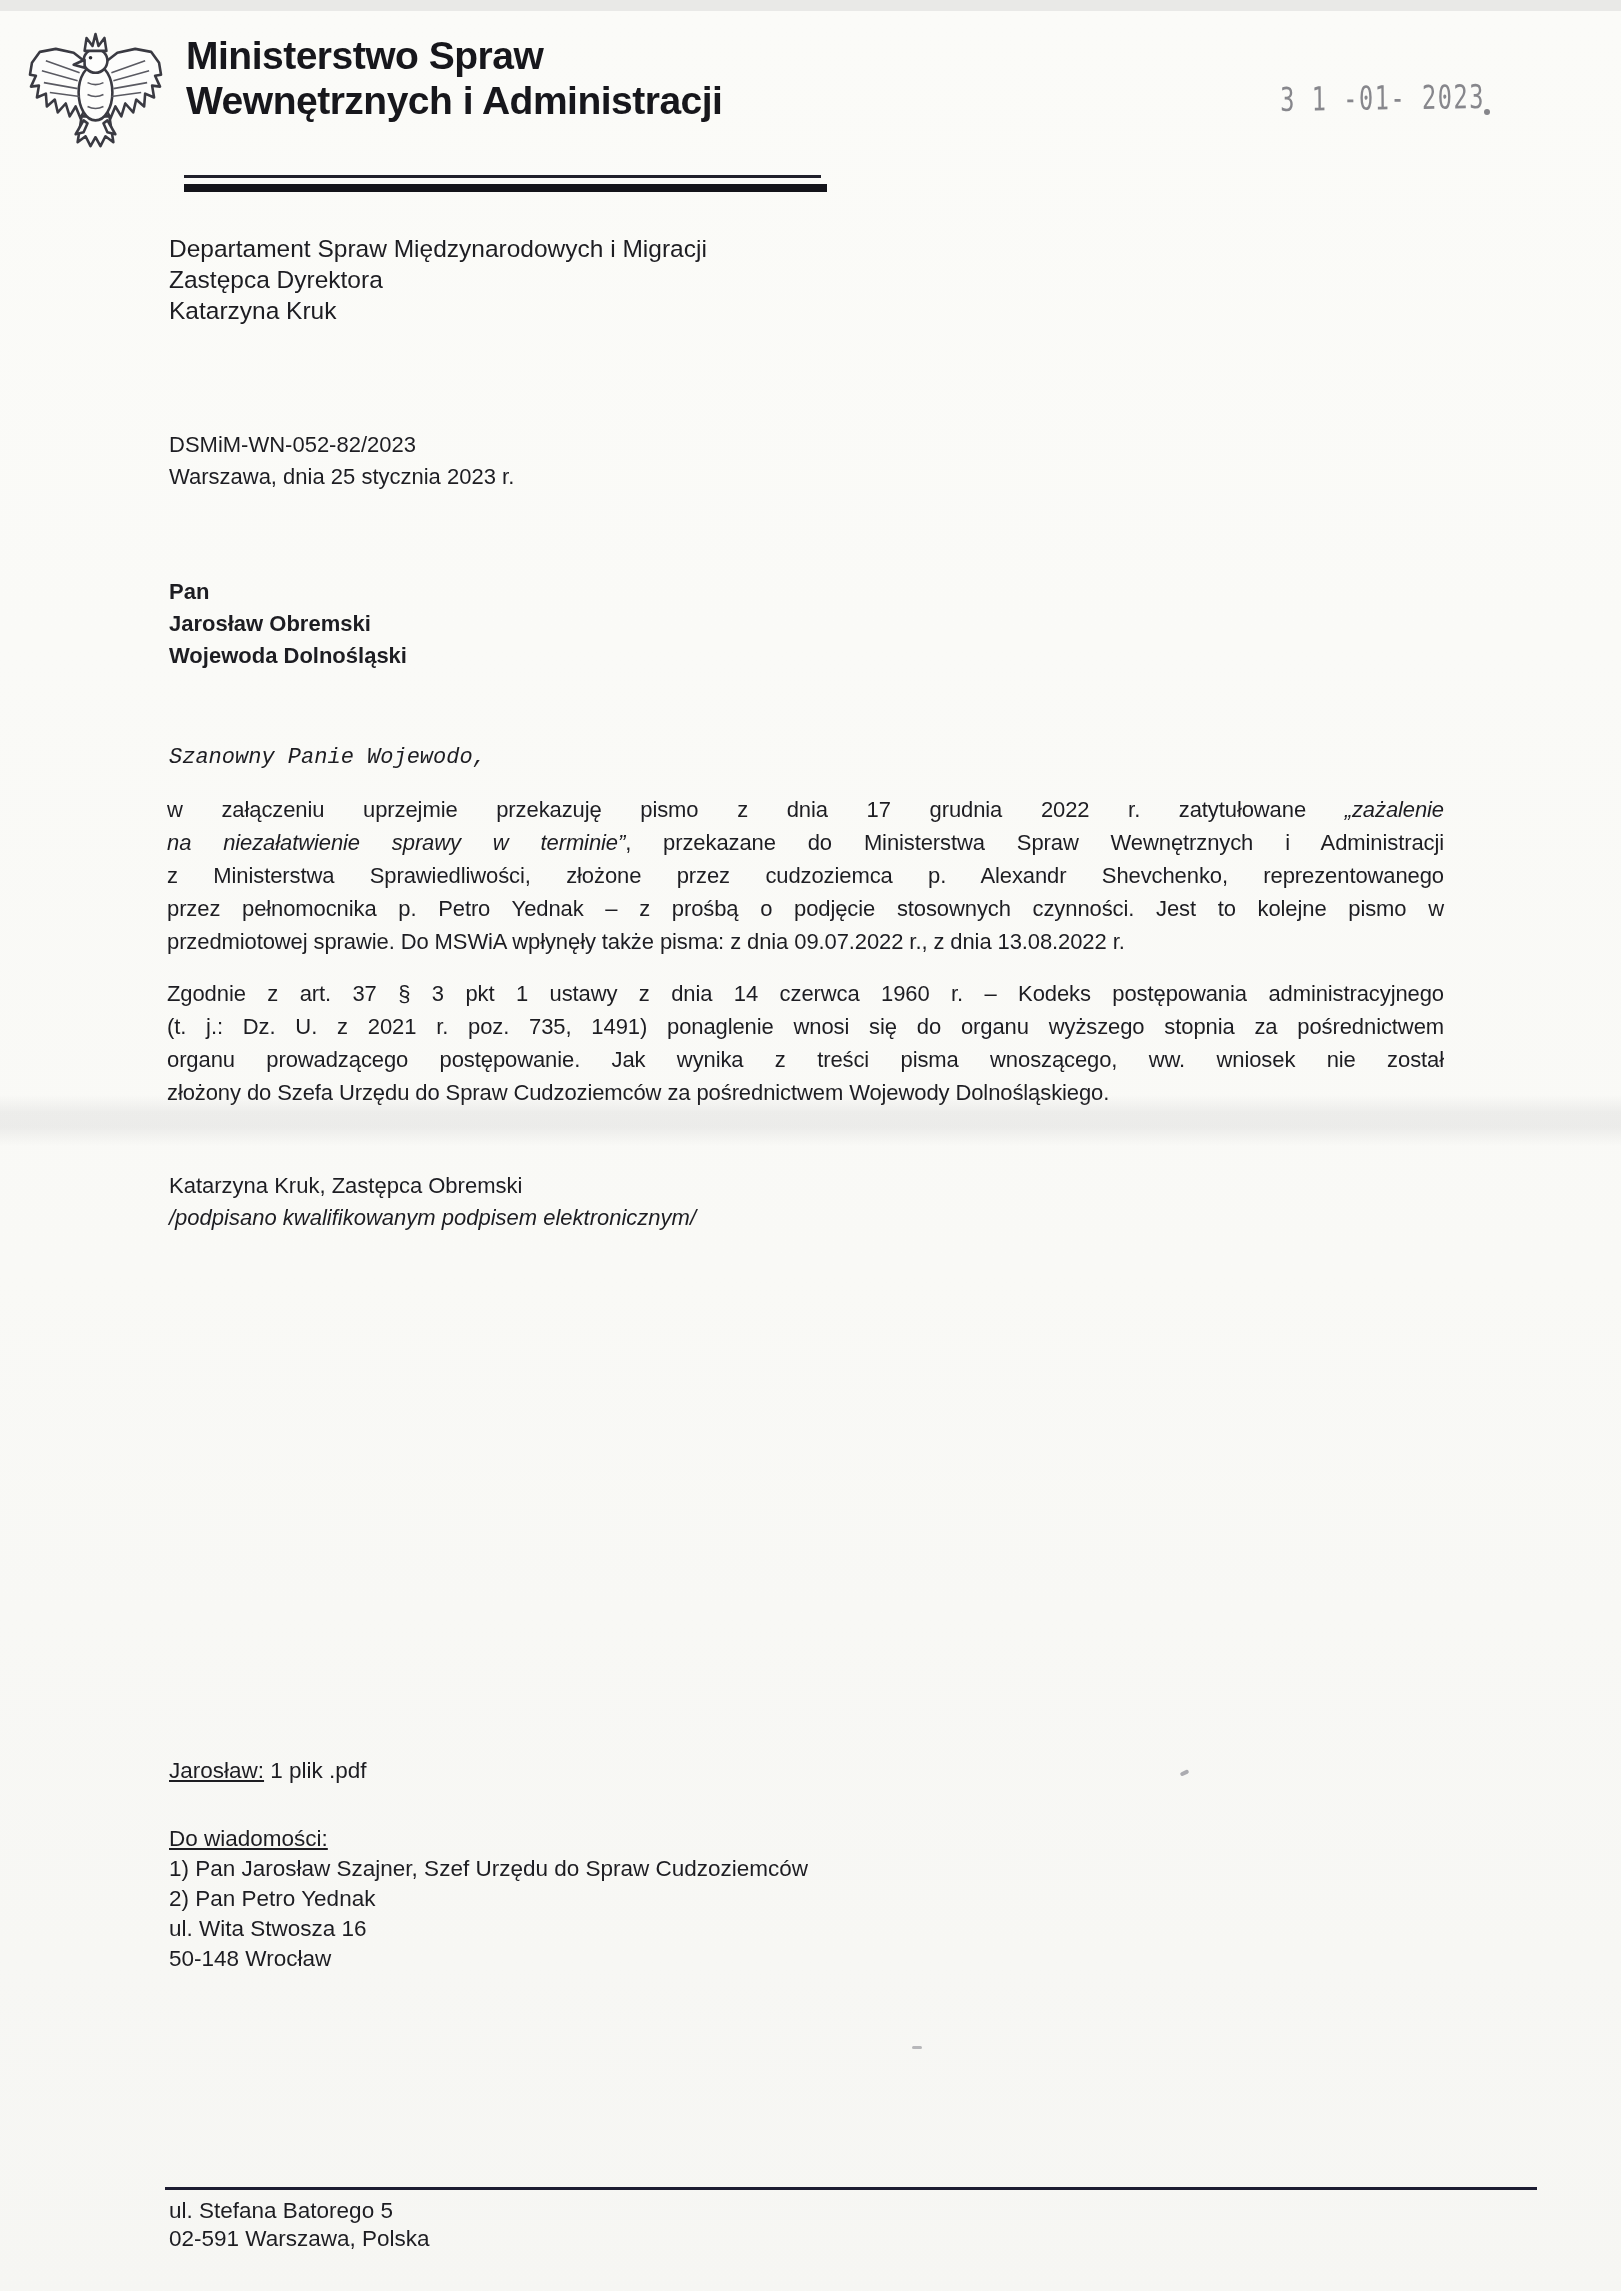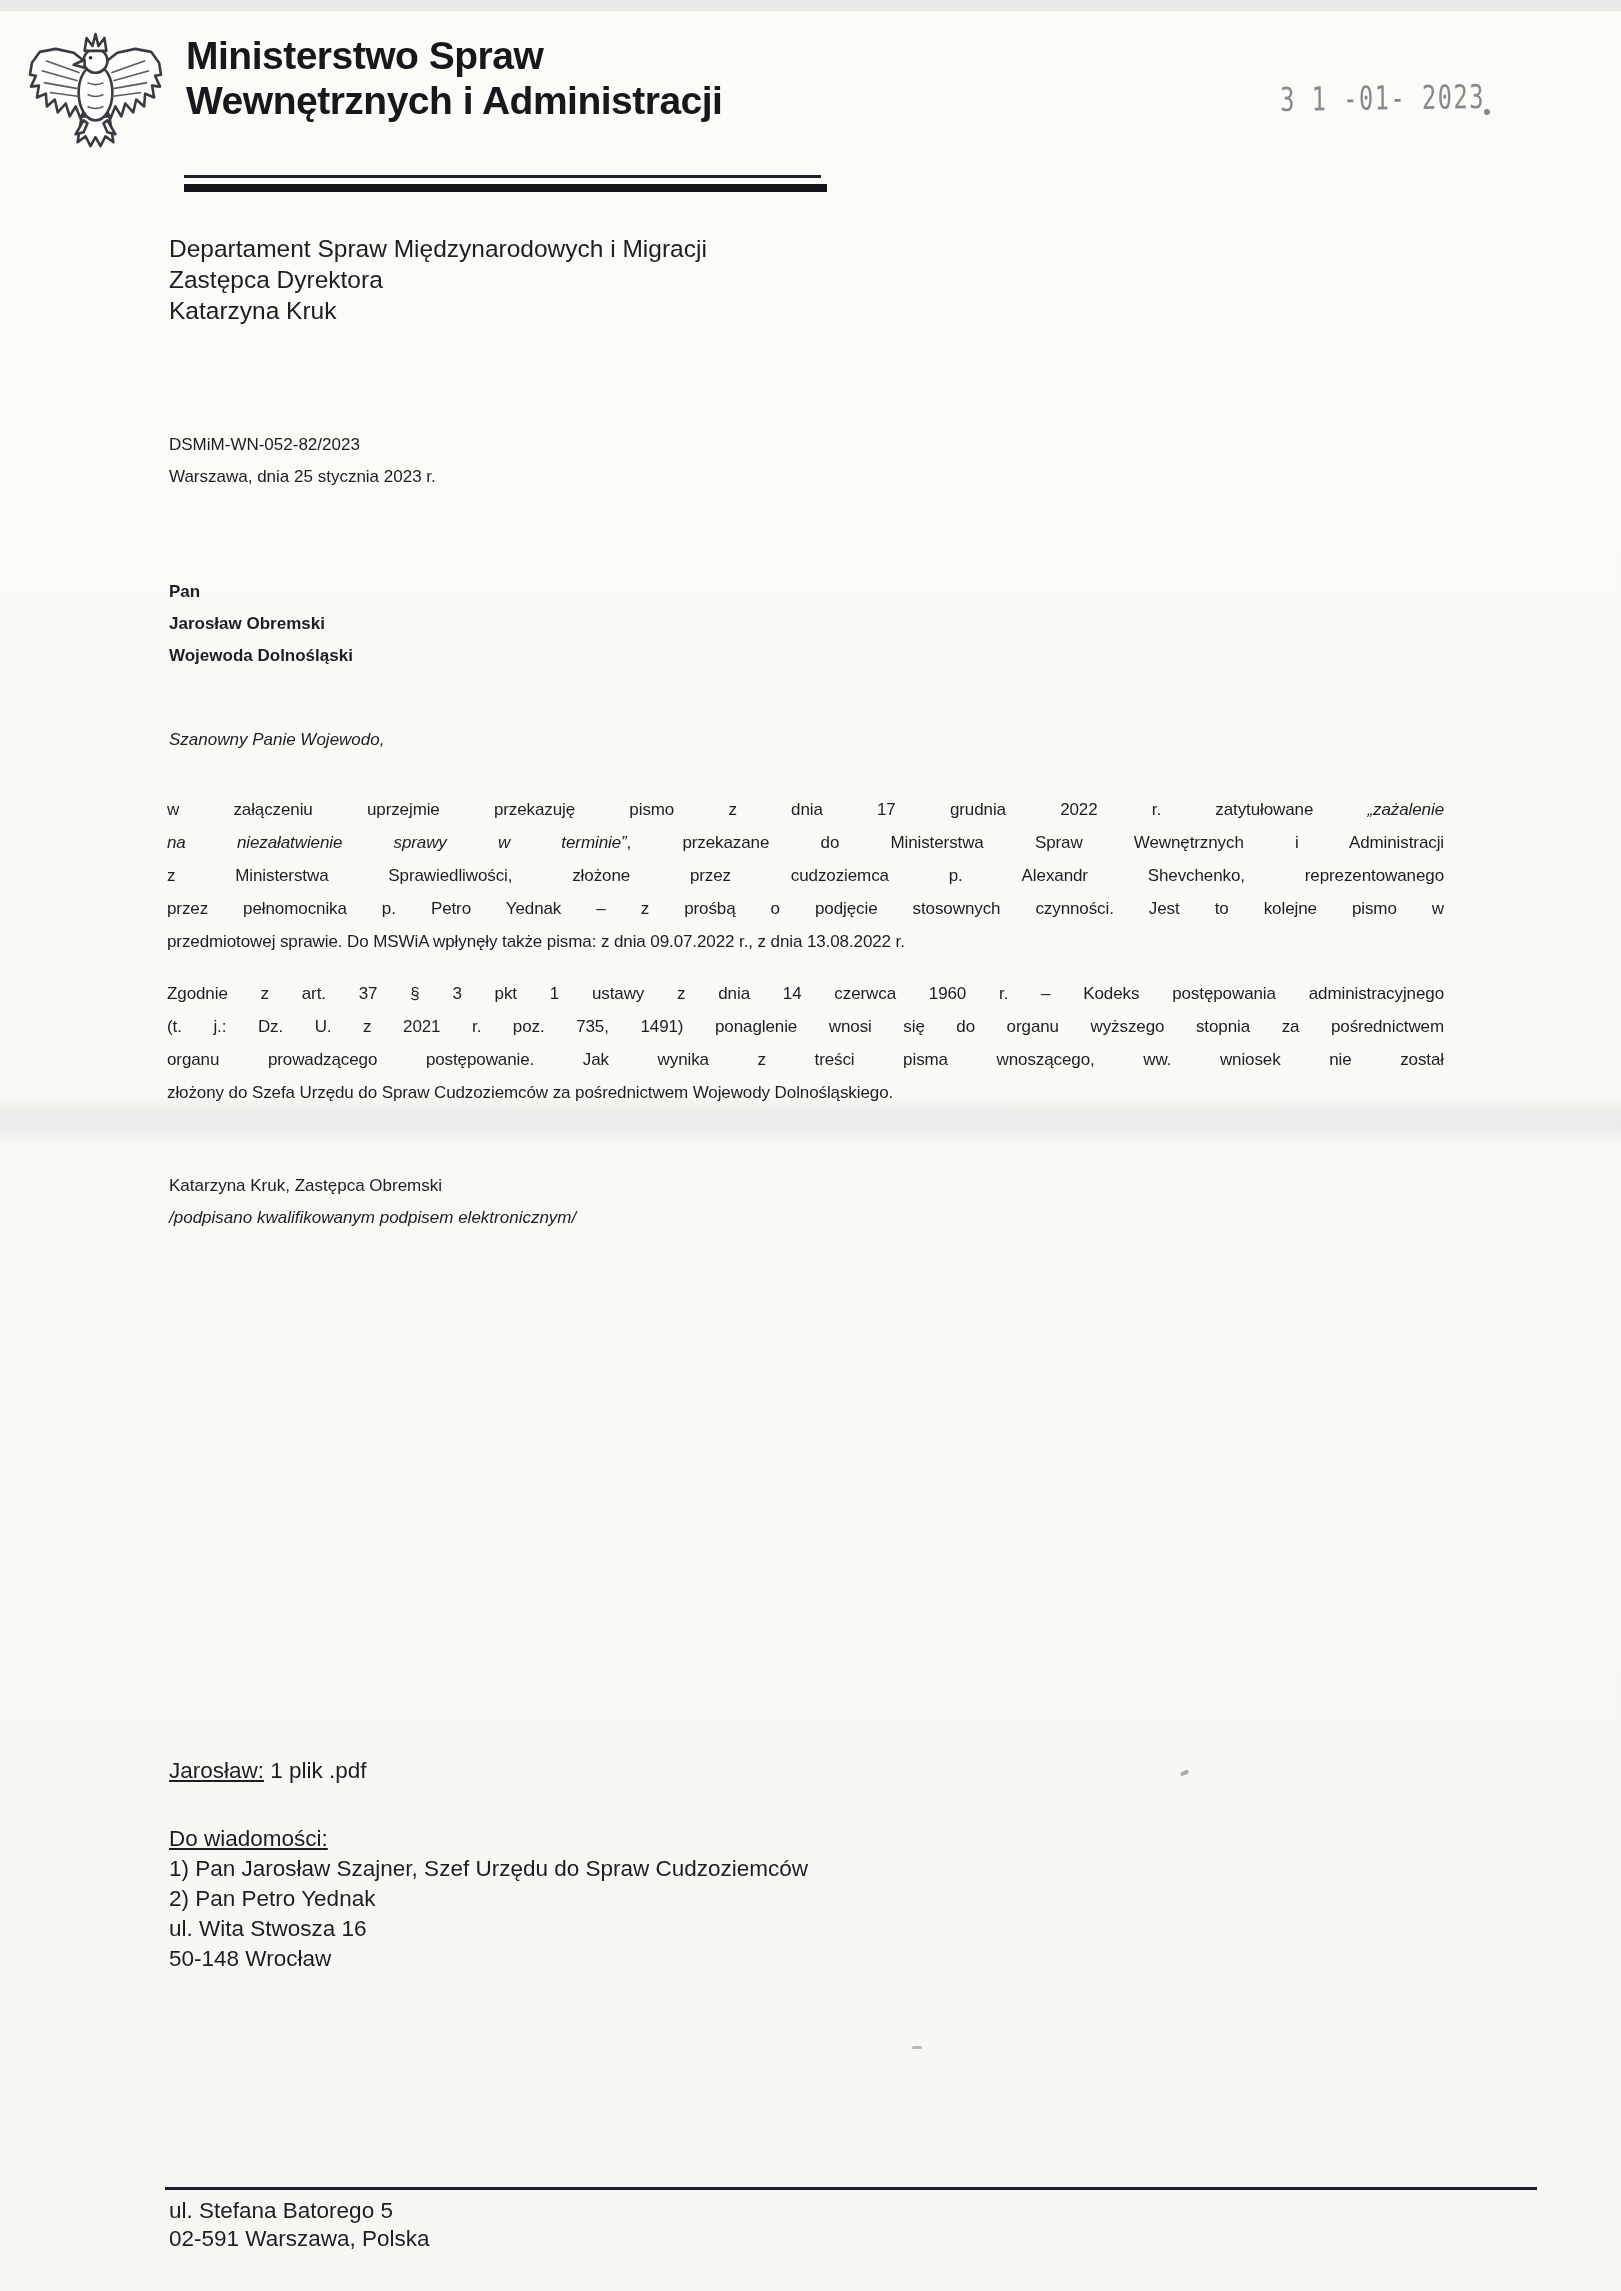--- a/index.html
+++ b/index.html
@@ -35,7 +35,7 @@
   .speck-mid{left:1180px;top:1760px;width:8.8px;height:3.9px;border-radius:2px;transform:rotate(-25deg);background:rgba(110,110,120,0.55);}
   .speck-low{left:912px;top:2035px;width:9.8px;height:2.9px;border-radius:2px;background:rgba(120,120,128,0.5);}
   
-  .block{font-size:17px;line-height:32px;}
+  .block{font-size:22px;line-height:32px;}
   .sender{left:169px;top:222px;font-size:24.5px;line-height:31px;}
   .reference{left:169px;top:418px;}
   .addressee{left:169px;top:565px;font-weight:700;}

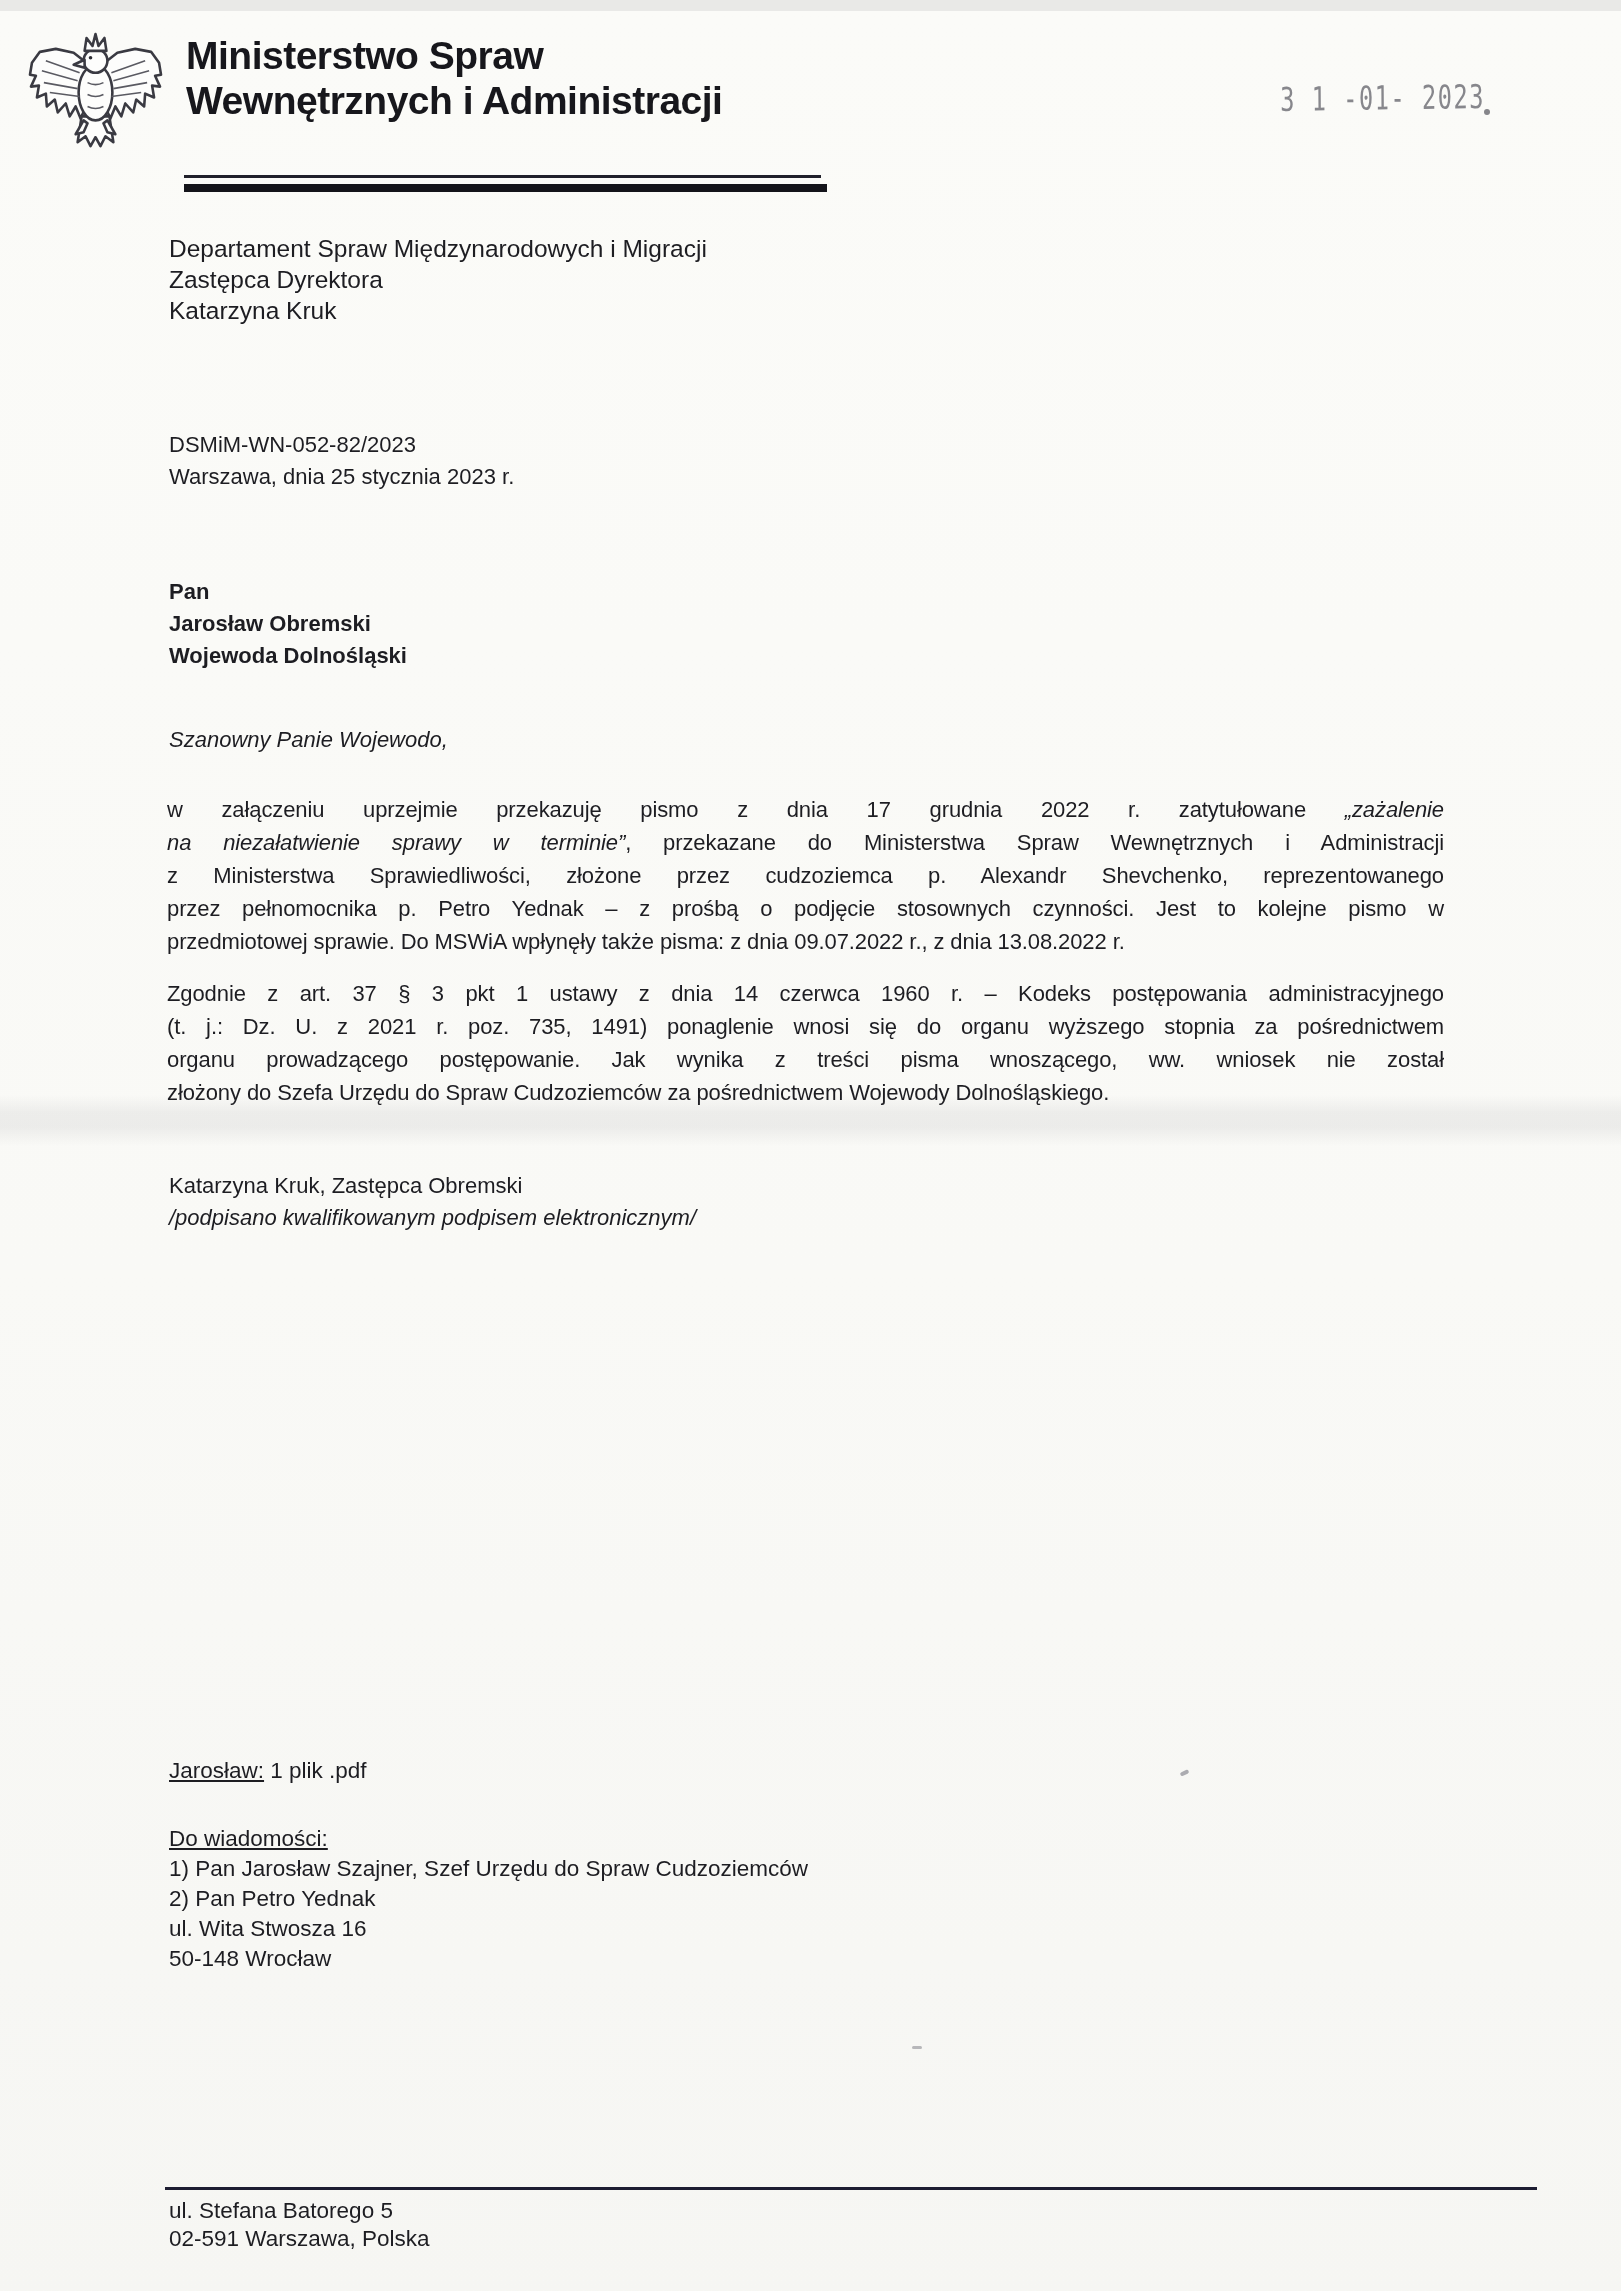--- a/index.html
+++ b/index.html
@@ -39,7 +39,7 @@
   .sender{left:169px;top:222px;font-size:24.5px;line-height:31px;}
   .reference{left:169px;top:418px;}
   .addressee{left:169px;top:565px;font-weight:700;}
-  .salutation{left:169px;top:713px;font-style:italic;}
+  .salutation{left:169px;top:731px;font-style:italic;font-family:Liberation Mono, monospace;}
   .para{left:167px;top:0;width:1277px;}
   .para1{top:782px;}
   .para2{top:966px;}

